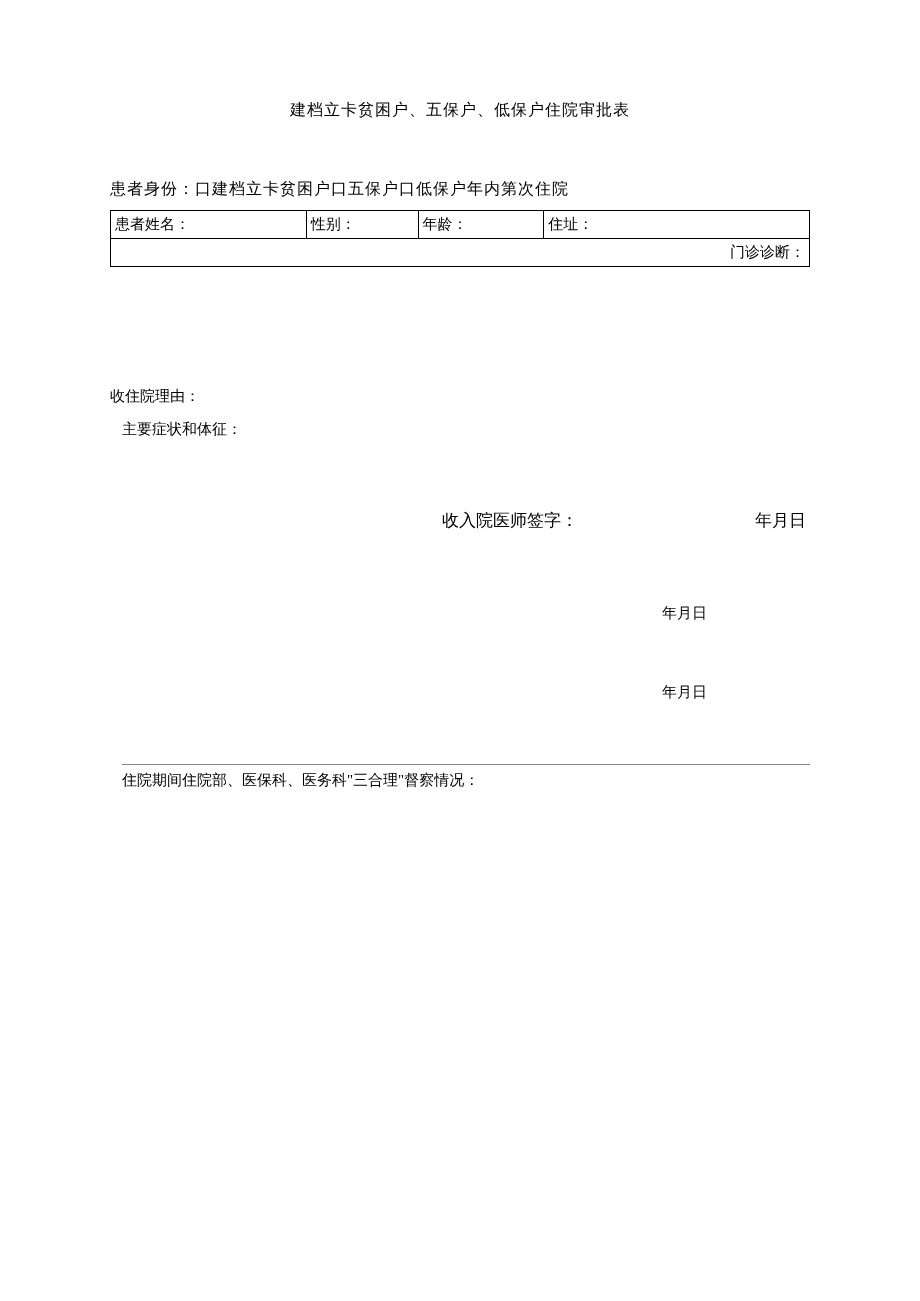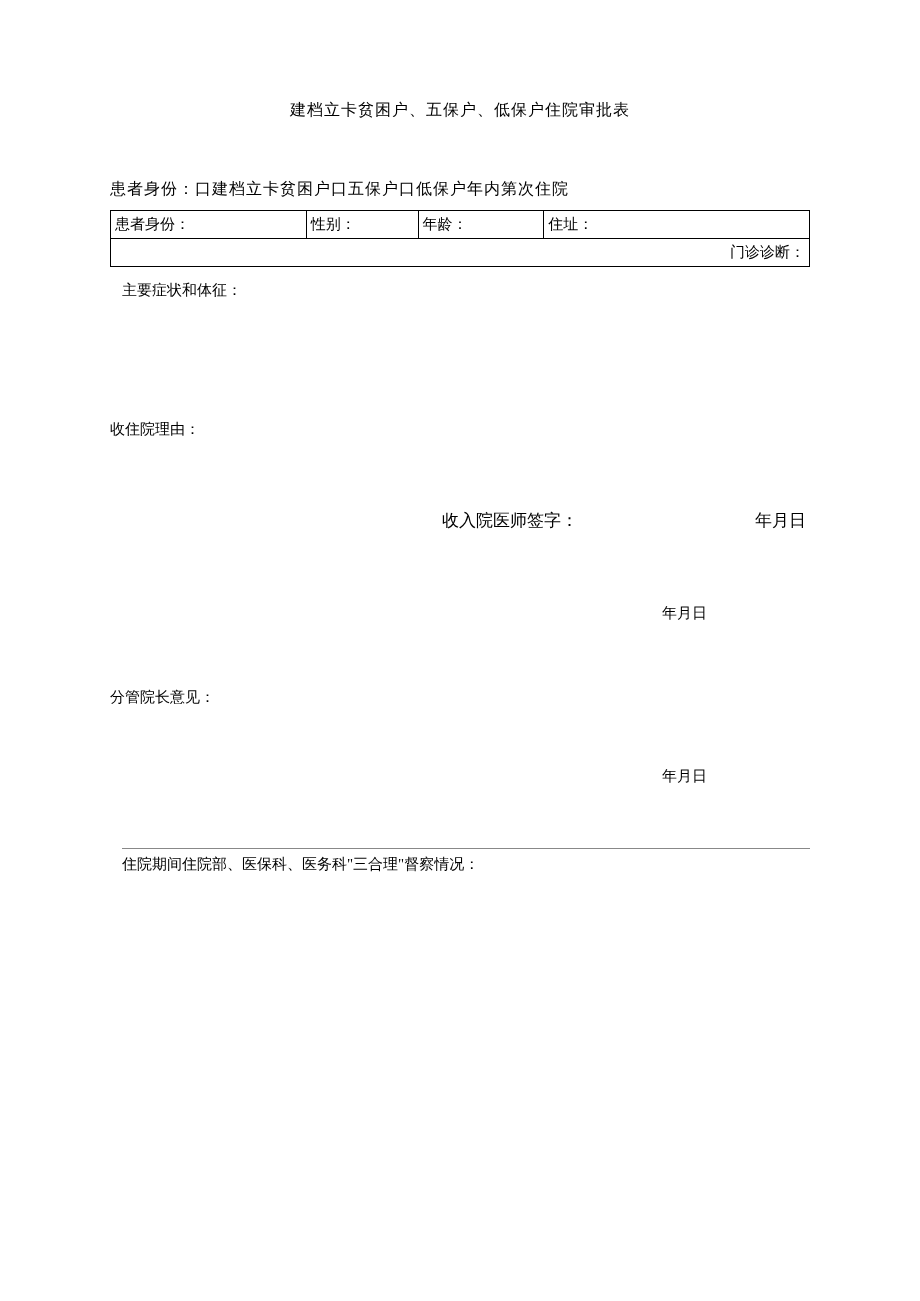--- a/index.html
+++ b/index.html
@@ -112,7 +112,7 @@
 <table class="info-table">
   <tbody>
       <tr>
-    <td class="row1-name">患者身份：</td>
+    <td class="row1-name">患者姓名：</td>
     <td class="row1-gender">性别：</td>
     <td class="row1-age">年龄：</td>
     <td class="row1-addr">住址：</td>

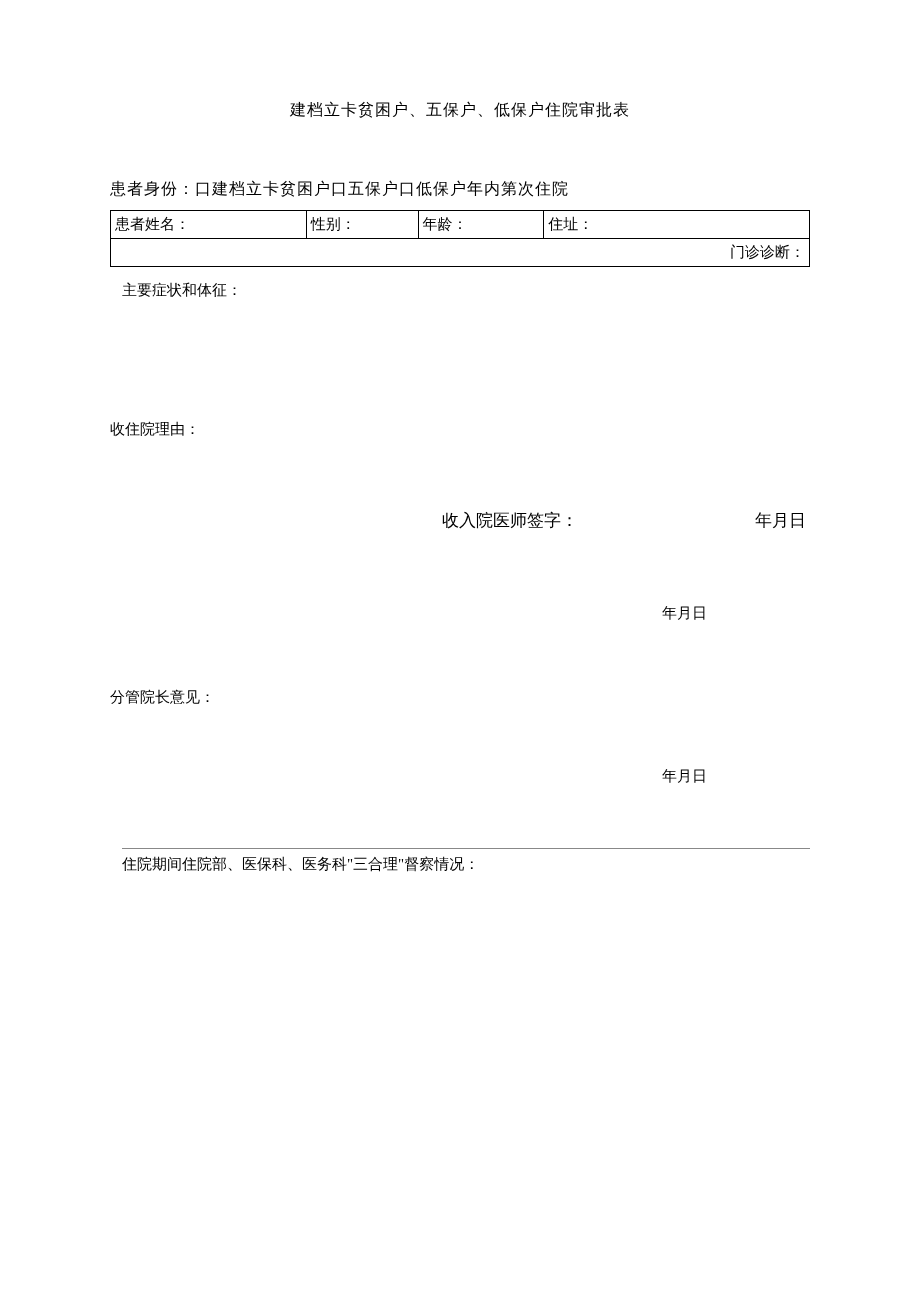--- a/index.html
+++ b/index.html
@@ -124,9 +124,9 @@
   </table>
 
 <div class="body-section">
+  <div class="section-label reason">收住院理由：</div>
+
   <div class="section-label symptoms">主要症状和体征：</div>
-
-  <div class="section-label reason">收住院理由：</div>
 
   <div class="doctor-sign-row">
     <span>收入院医师签字：</span>

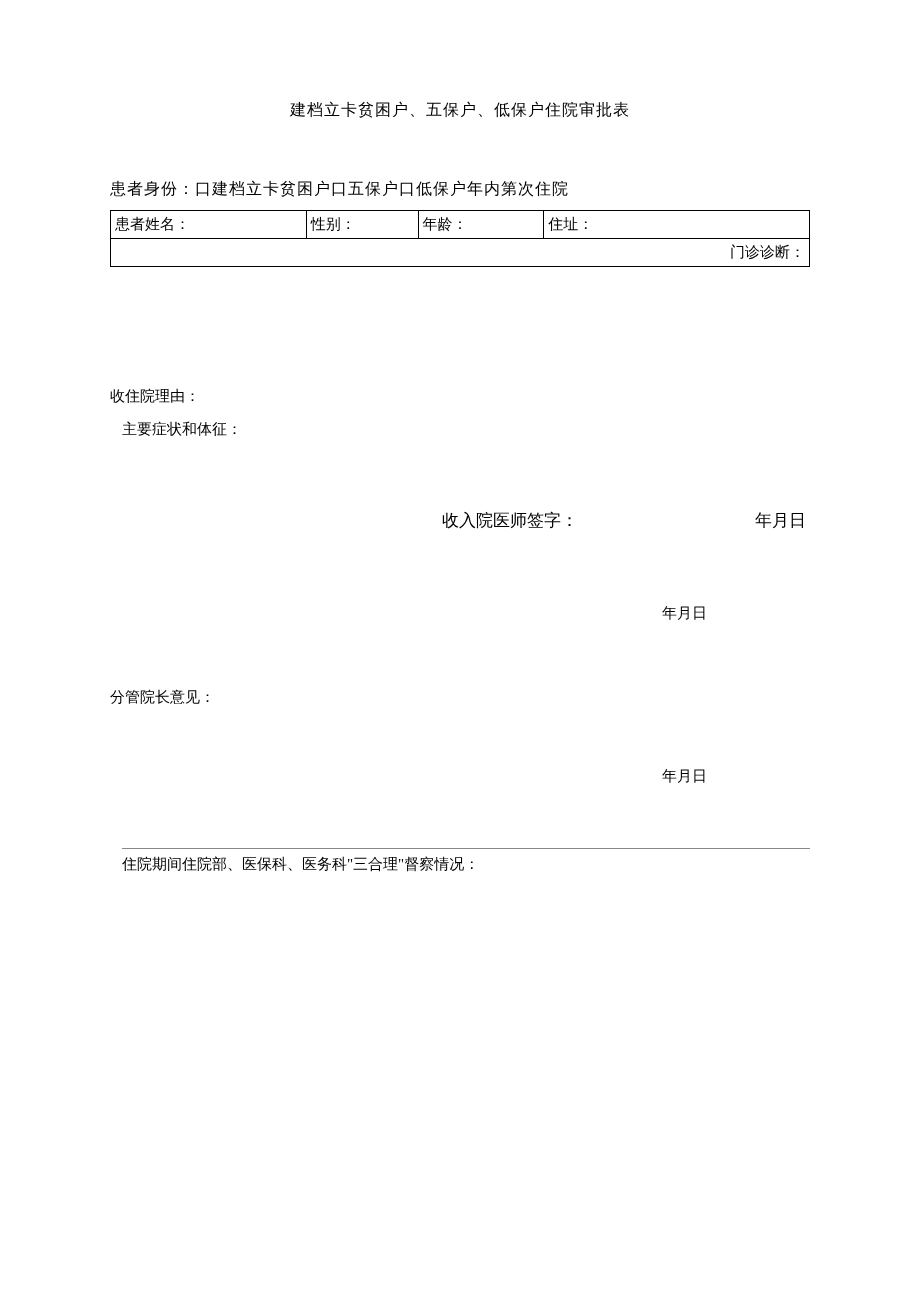--- a/index.html
+++ b/index.html
@@ -136,7 +136,6 @@
 
   <div class="date-right">年月日</div>
 
-  <div class="section-label opinion2">分管院长意见：</div>
 
   <div class="date-right2">年月日</div>
 

